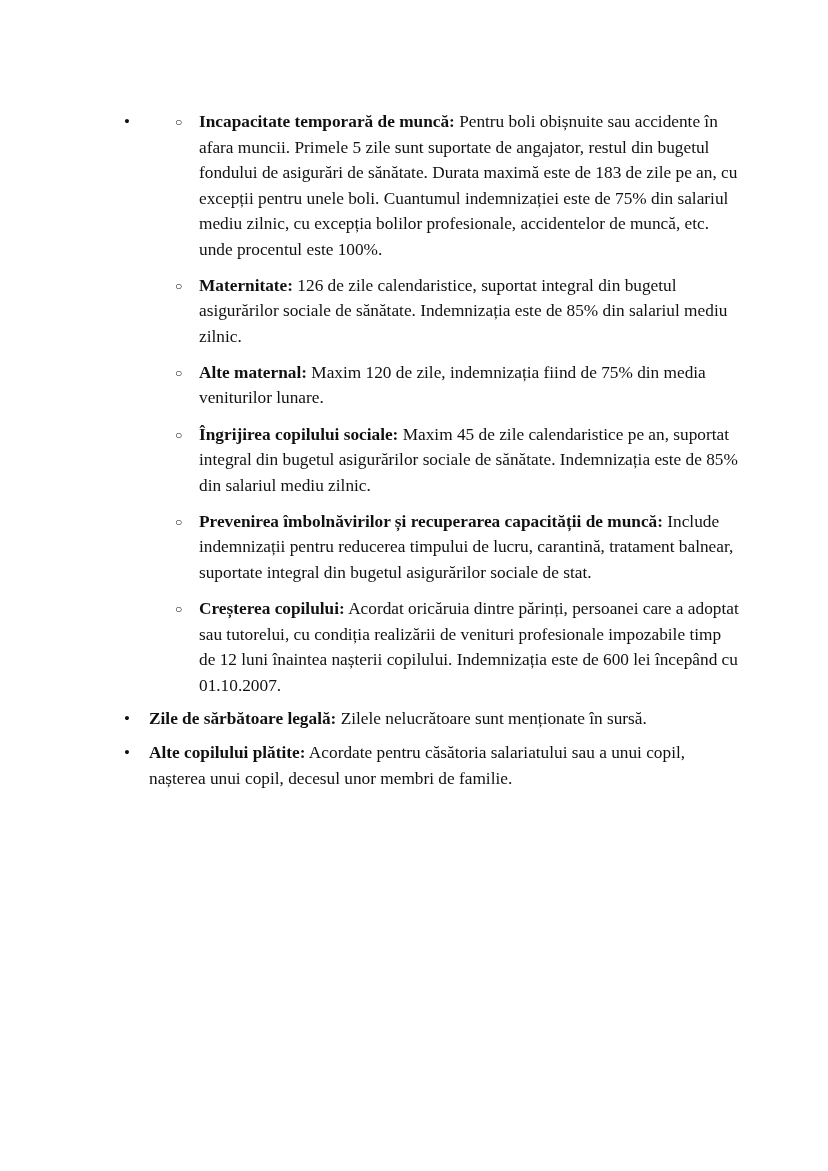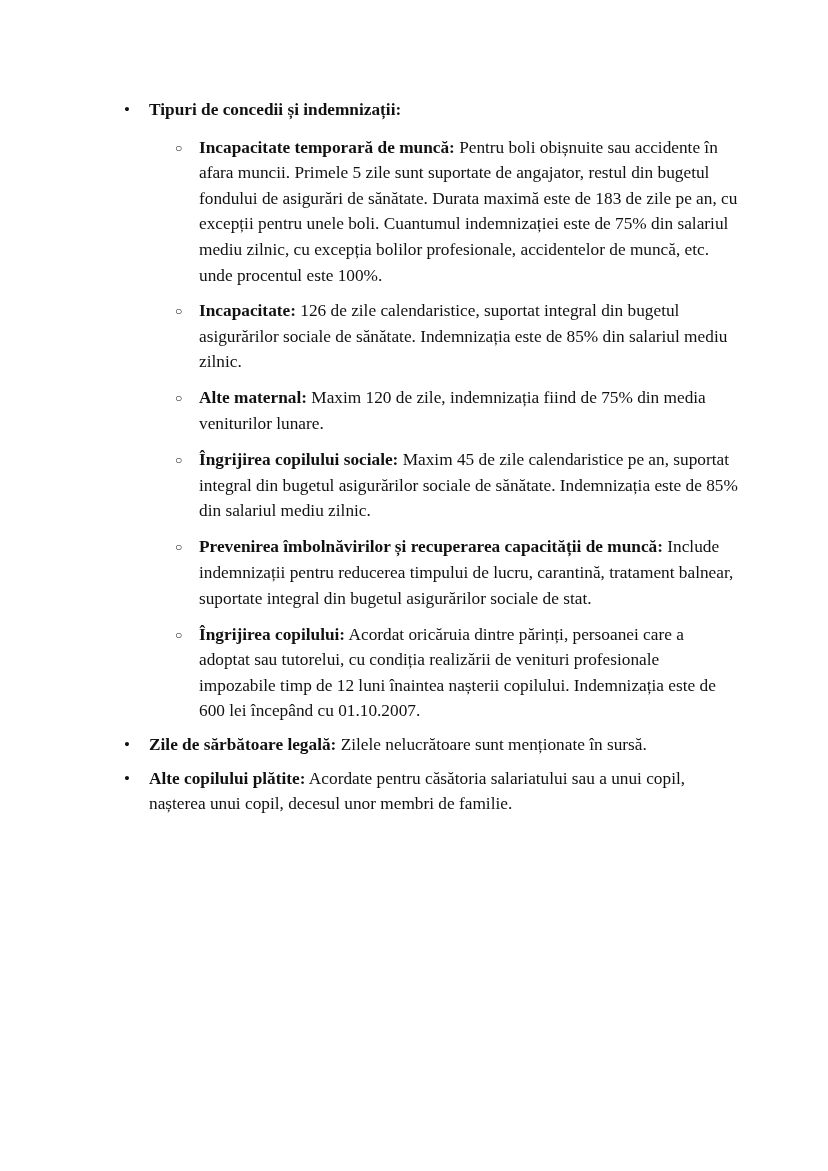--- a/index.html
+++ b/index.html
@@ -21,7 +21,6 @@
   <ul class="l1">
     <li>
       <span class="bul">•</span>
-      <b>Tipuri de concedii și indemnizații:</b>
       <ul class="l2">
         <li style="margin-bottom:10px">
           <span class="bul">○</span>

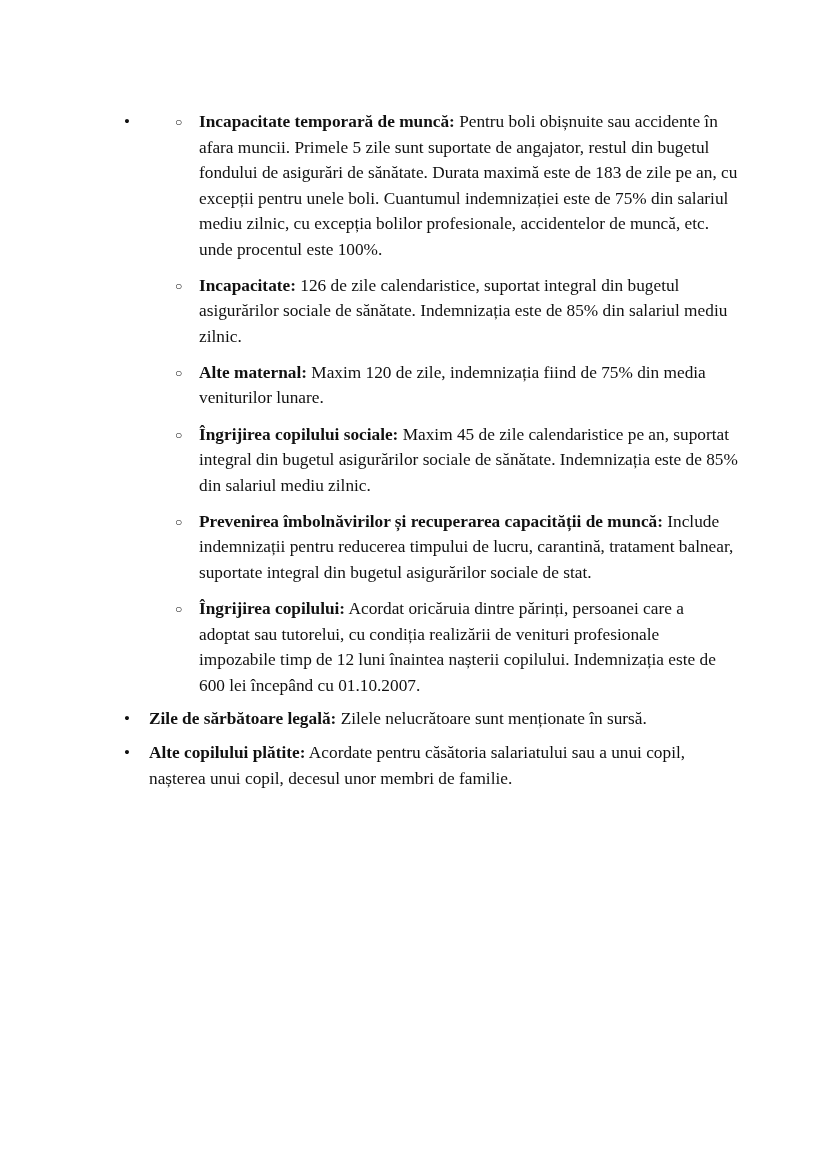--- a/index.html
+++ b/index.html
@@ -28,7 +28,7 @@
         </li>
         <li>
           <span class="bul">○</span>
-          <b>Incapacitate:</b><span> 126 de zile calendaristice, suportat integral din bugetul asigurărilor sociale de sănătate. Indemnizația este de 85% din salariul mediu zilnic.</span>
+          <b>Maternitate:</b><span> 126 de zile calendaristice, suportat integral din bugetul asigurărilor sociale de sănătate. Indemnizația este de 85% din salariul mediu zilnic.</span>
         </li>
         <li>
           <span class="bul">○</span>

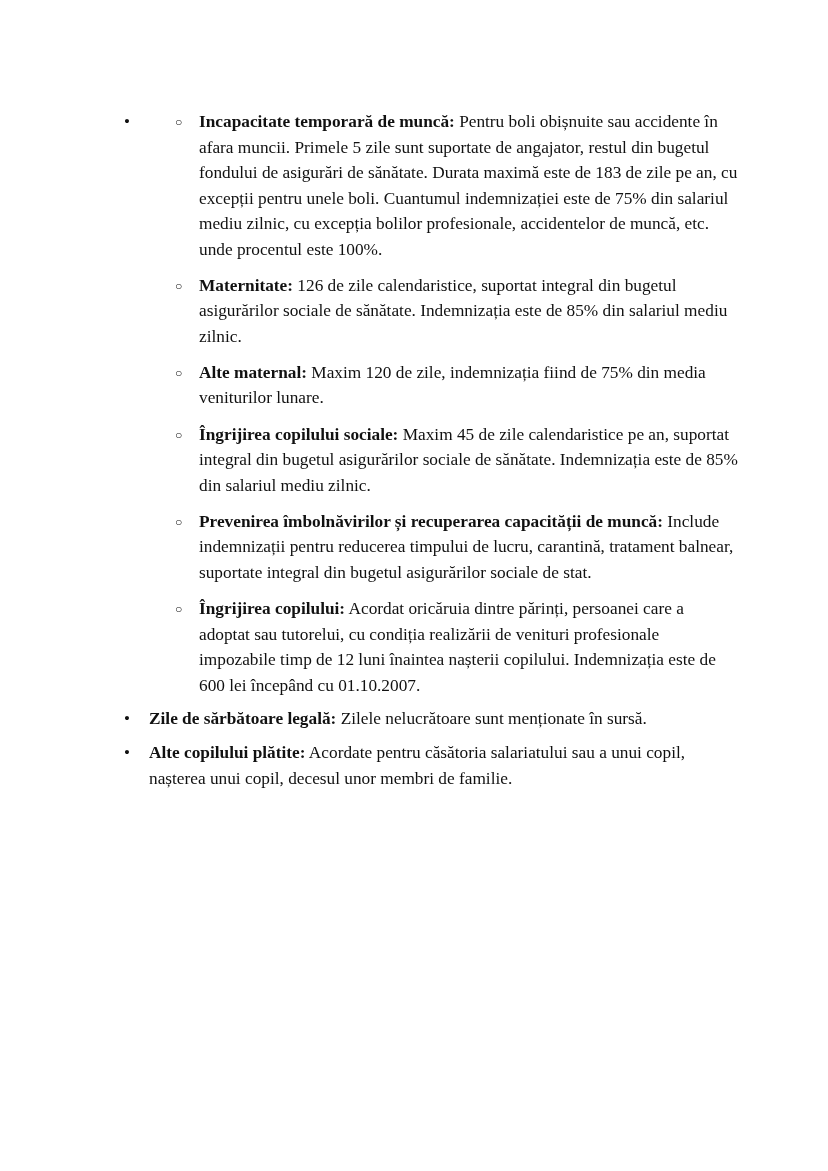--- a/index.html
+++ b/index.html
@@ -44,7 +44,7 @@
         </li>
         <li style="margin-bottom:0">
           <span class="bul">○</span>
-          <b>Îngrijirea copilului:</b><span> Acordat oricăruia dintre părinți, persoanei care a adoptat sau tutorelui, cu condiția realizării de venituri profesionale impozabile timp de 12 luni înaintea nașterii copilului. Indemnizația este de 600 lei începând cu 01.10.2007.</span>
+          <b>Creșterea copilului:</b><span> Acordat oricăruia dintre părinți, persoanei care a adoptat sau tutorelui, cu condiția realizării de venituri profesionale impozabile timp de 12 luni înaintea nașterii copilului. Indemnizația este de 600 lei începând cu 01.10.2007.</span>
         </li>
       </ul>
     </li>

